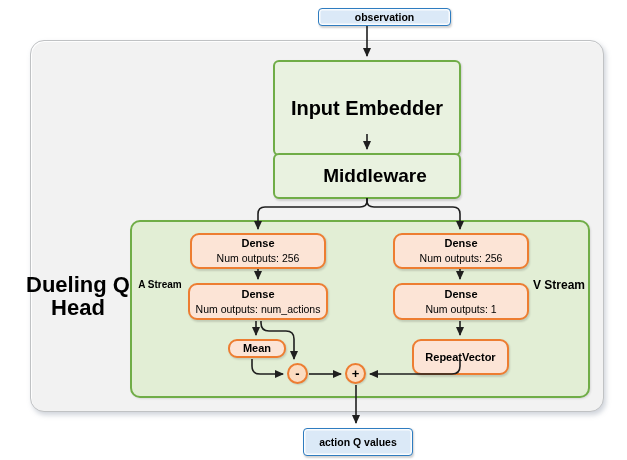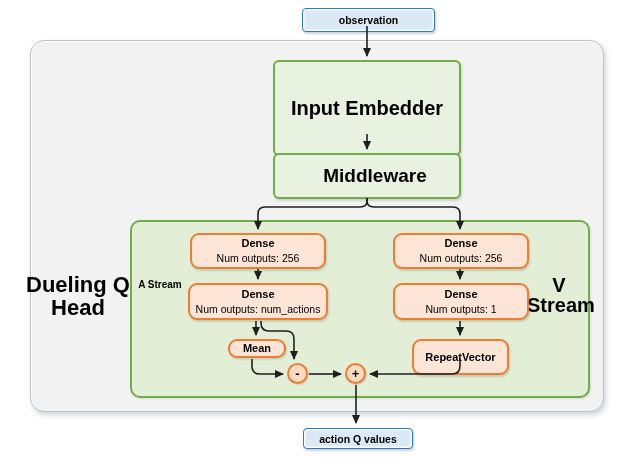--- a/index.html
+++ b/index.html
@@ -94,7 +94,7 @@
   .minus-circle { left: 287px; top: 363px; }
   .plus-circle  { left: 345px; top: 363px; }
 
-  .observation-box { left: 302px; top: 8px;   width: 133px; height: 24px; }
+  .observation-box { left: 318px; top: 8px;   width: 133px; height: 18px; }
   .action-box      { left: 303px; top: 428px; width: 110px; height: 21px; }
 
   .side-label { text-align: center; font-weight: bold; }

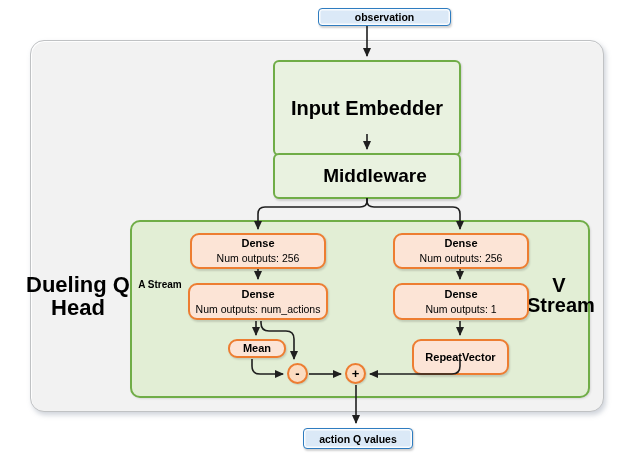--- a/index.html
+++ b/index.html
@@ -100,7 +100,7 @@
   .side-label { text-align: center; font-weight: bold; }
   .dueling-label  { left: 26px;  top: 273px; width: 104px; font-size: 22px; line-height: 23px; }
   .a-stream-label { left: 132px; top: 275px; width: 56px;  font-size: 10px; line-height: 20px; }
-  .v-stream-label { left: 527px; top: 275px; width: 64px;  font-size: 20px; line-height: 20px; }
+  .v-stream-label { left: 527px; top: 275px; width: 64px;  font-size: 12px; line-height: 20px; }
 
   svg.arrows { position: absolute; left: 0; top: 0; pointer-events: none; }
   .arrow { stroke: var(--arrow-color); stroke-width: 1.6; fill: none; }

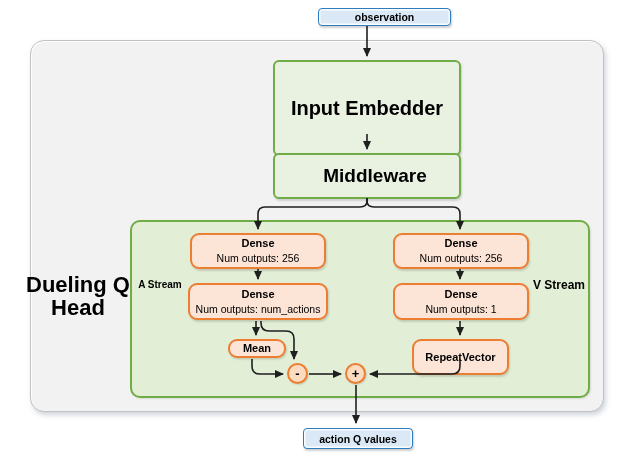--- a/index.html
+++ b/index.html
@@ -95,7 +95,7 @@
   .plus-circle  { left: 345px; top: 363px; }
 
   .observation-box { left: 318px; top: 8px;   width: 133px; height: 18px; }
-  .action-box      { left: 303px; top: 428px; width: 110px; height: 21px; }
+  .action-box      { left: 303px; top: 428px; width: 110px; height: 28px; }
 
   .side-label { text-align: center; font-weight: bold; }
   .dueling-label  { left: 26px;  top: 273px; width: 104px; font-size: 22px; line-height: 23px; }

